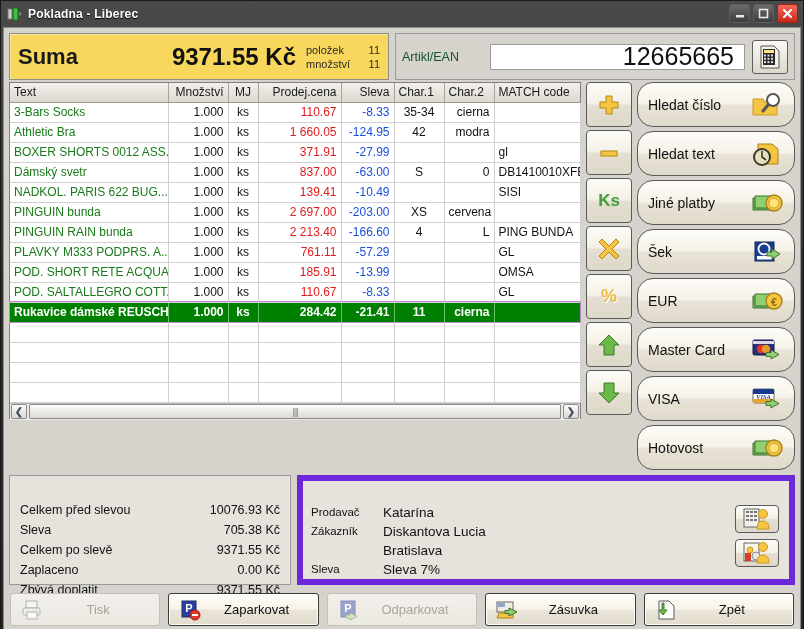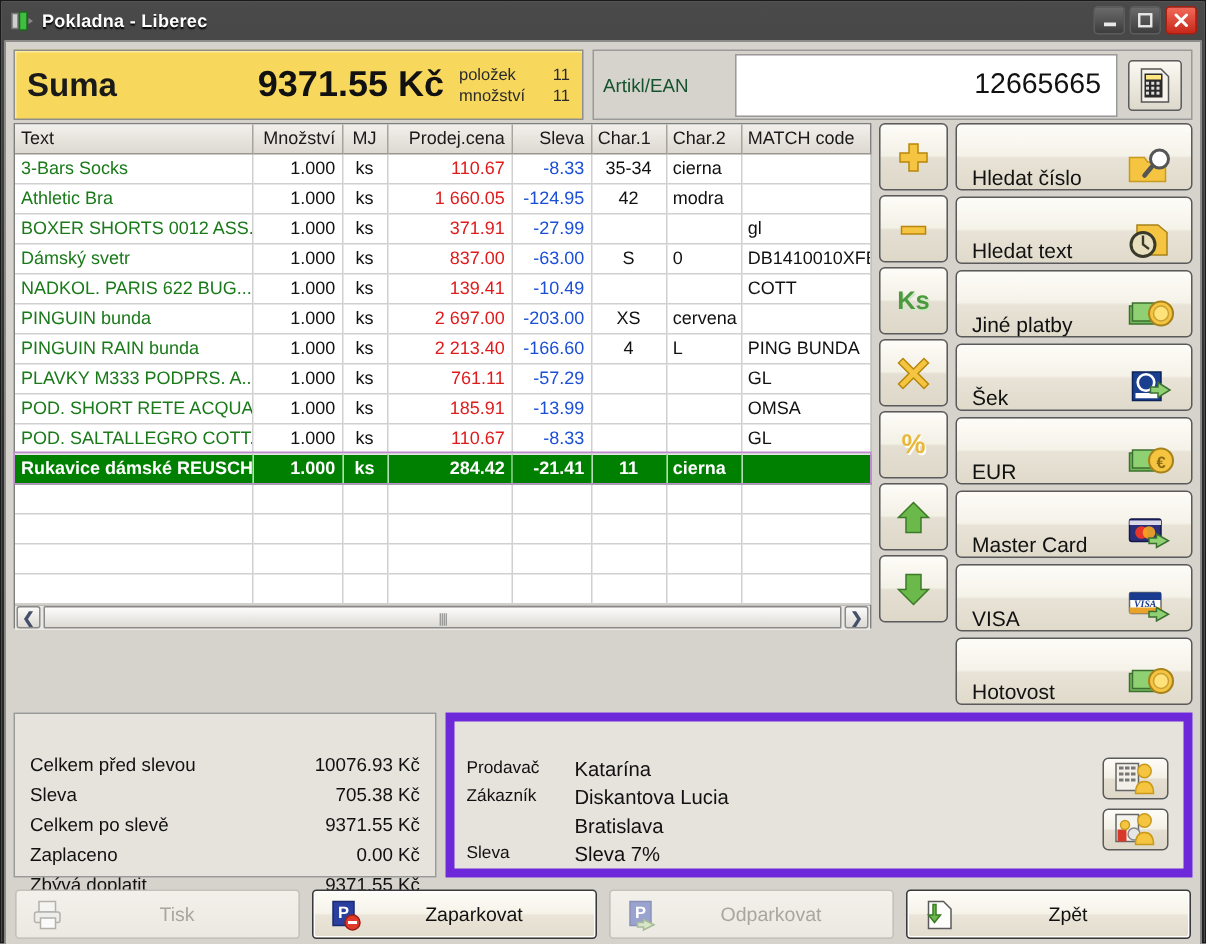--- a/index.html
+++ b/index.html
@@ -79,10 +79,10 @@
   }
   #artikl-label { font-size:12.5px; color:#14532d; }
   #artikl-input {
-    flex:1; height:40px; background:#fff;
+    flex:1; height:24px; background:#fff;
     border:2px solid #fff; outline:1px solid #9a9a9a;
     display:flex; align-items:center; justify-content:flex-end;
-    padding-right:8px; font-size:19px; color:#111;
+    padding-right:8px; font-size:25px; color:#111;
     margin-left:24px;
   }
   #artikl-btn {

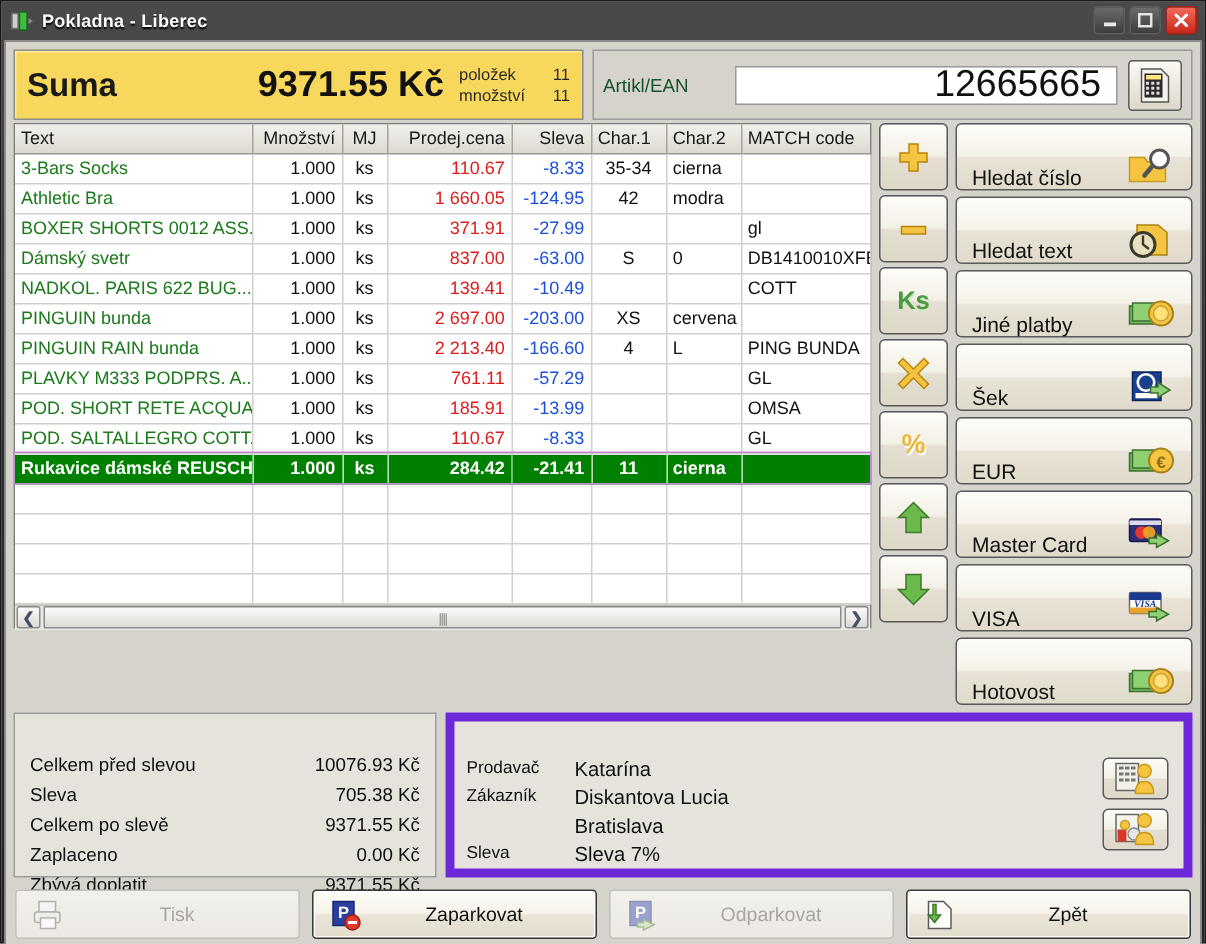--- a/index.html
+++ b/index.html
@@ -119,7 +119,7 @@
   .c-price { text-align:right; color:#e01b1b; }
   .c-disc { text-align:right; color:#1b4fd8; }
   .c-ch1 { text-align:center; color:#111; }
-  .c-ch2 { text-align:left; color:#111; }
+  .c-ch2 { text-align:right; color:#111; }
   .c-match { text-align:left; color:#111; }
   tr.sel td {
     background:#008000; color:#fff !important; font-weight:bold;

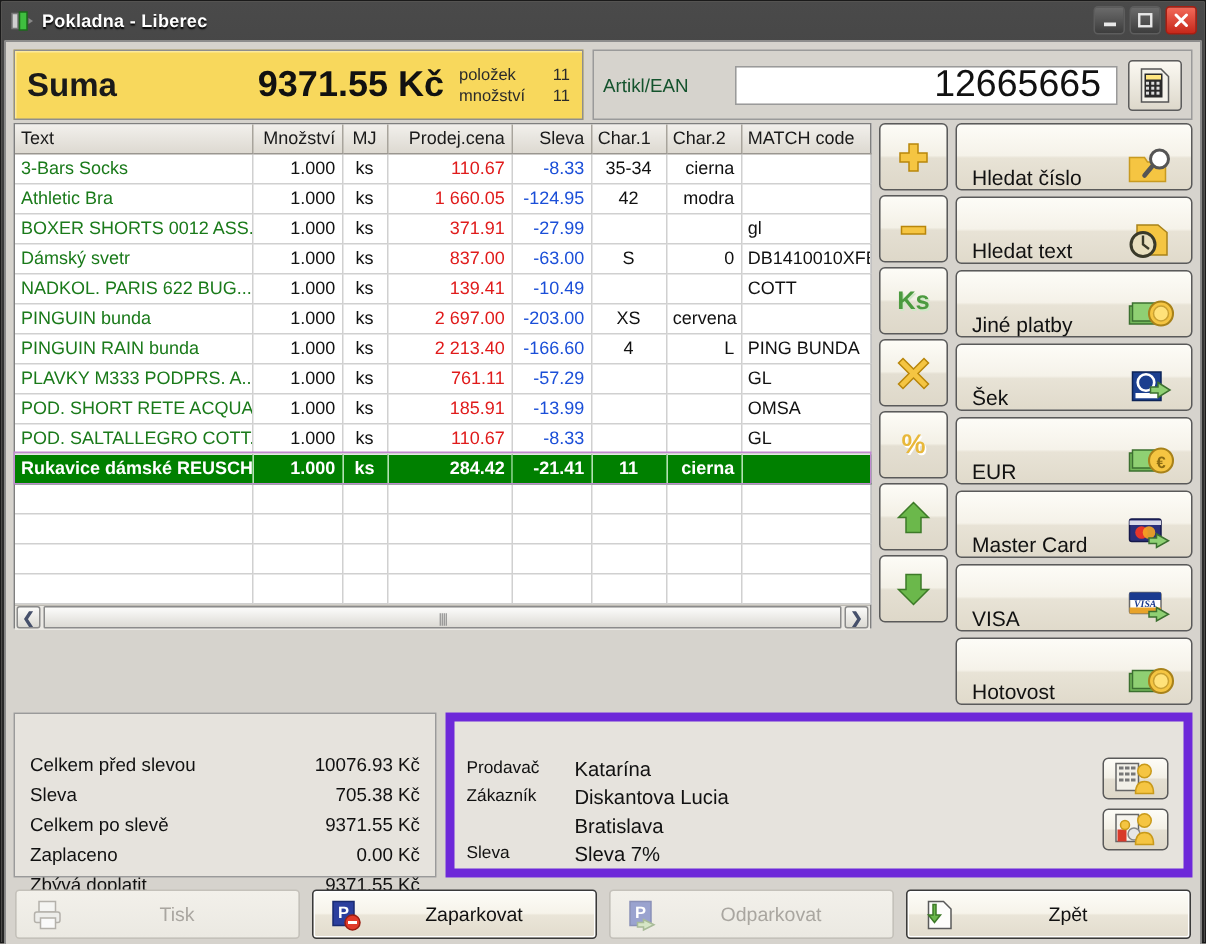--- a/index.html
+++ b/index.html
@@ -158,9 +158,9 @@
   
   #bigcol { flex:1; display:flex; flex-direction:column; gap:4px; }
   .bigbtn {
-    height:45px; border:1px solid #5a5a5a; border-radius:4px;
+    height:45px; border:1px solid #5a5a5a; border-radius:16px;
     background:linear-gradient(to bottom,#fdfcf7 0%,#f5f2e9 48%,#e8e3d6 52%,#e0dacb 100%);
-    display:flex; align-items:flex-end; padding:0 10px;
+    display:flex; align-items:center; padding:0 10px;
     font-size:14px; color:#111;
   }
   .bigbtn .lbl { flex:1; }

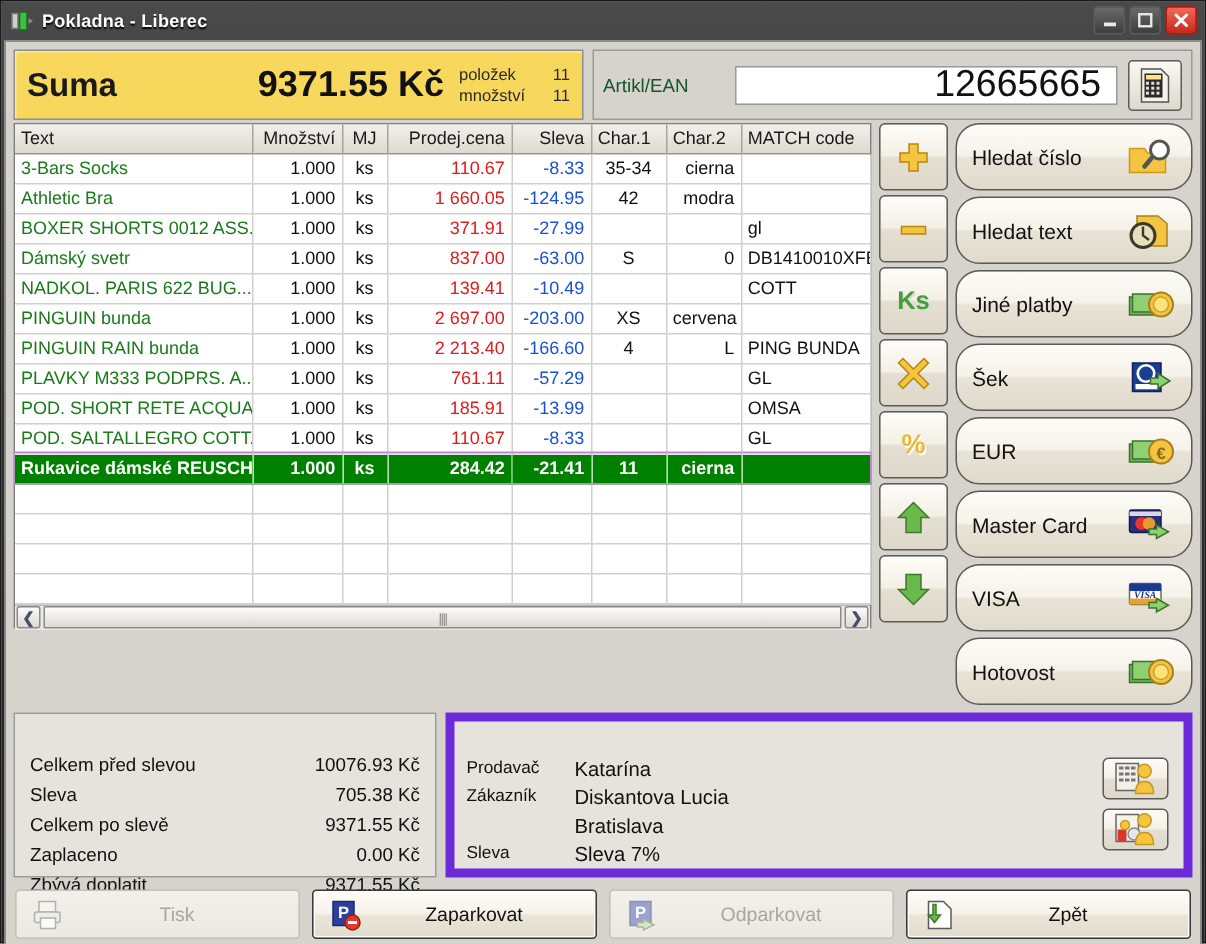--- a/index.html
+++ b/index.html
@@ -357,7 +357,7 @@
                 <td class="c-disc">-10.49</td>
                 <td class="c-ch1"></td>
                 <td class="c-ch2"></td>
-                <td class="c-match">COTT</td>
+                <td class="c-match">SISI</td>
               </tr>
               <tr>
                 <td class="c-text">PINGUIN bunda</td>

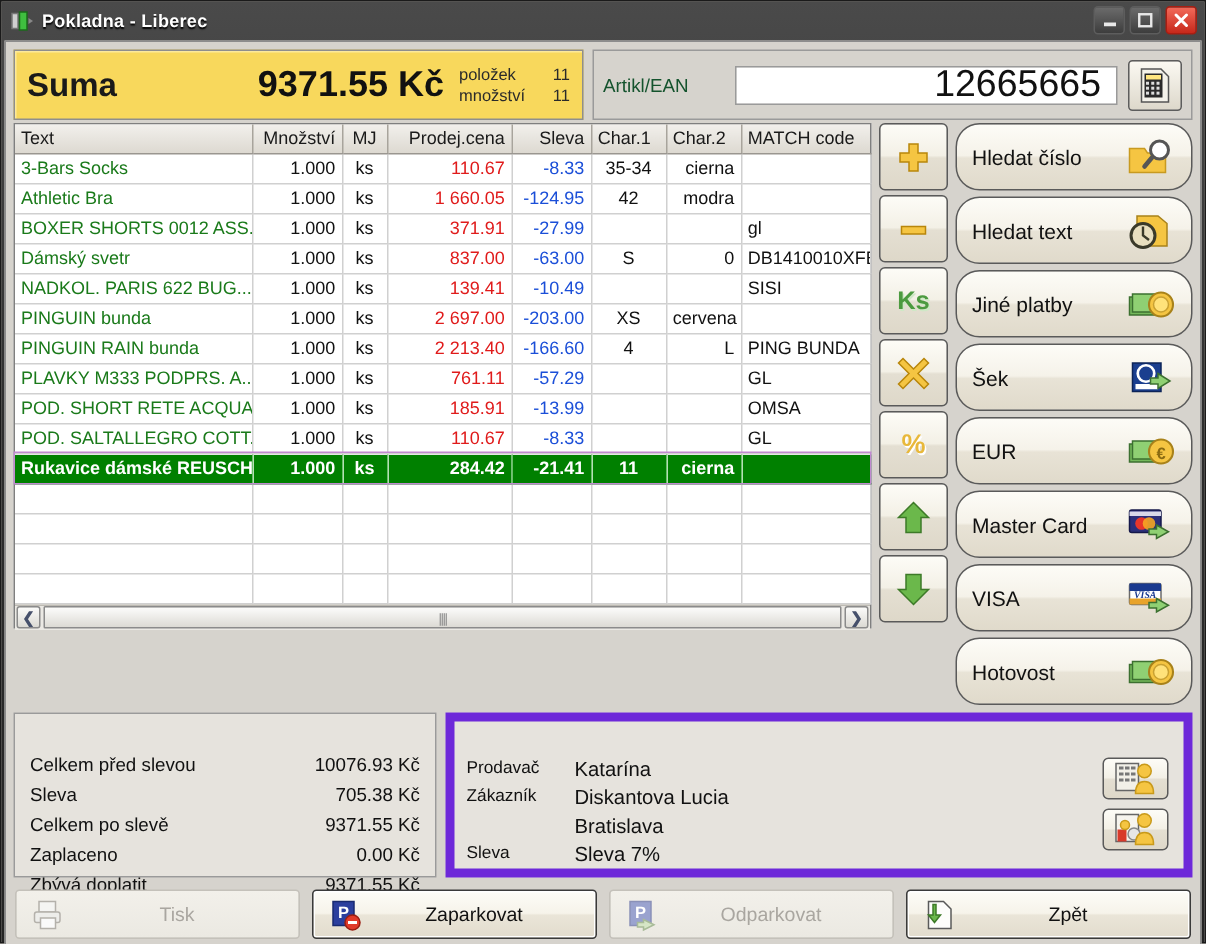--- a/index.html
+++ b/index.html
@@ -703,6 +703,17 @@
       </div>
       <div class="tbbtn active">
         <span class="ic">
+          <svg width="24" height="22" viewBox="0 0 24 22">
+            <rect x="2" y="3" width="16" height="10" fill="#f0ece0" stroke="#6a6a6a"></rect>
+            <rect x="3" y="4" width="7" height="4" fill="#8fa8c8"></rect>
+            <path d="M4 14 h14 v5 h-16 z" fill="#f5c542" stroke="#a8821a"></path>
+            <path d="M14 9 l8 4 l-8 4 v-2.5 h-4 v-3 h4 z" fill="#8fd073" stroke="#3c7030"></path>
+          </svg>
+        </span>
+        <span class="lbl">Zásuvka</span>
+      </div>
+      <div class="tbbtn active">
+        <span class="ic">
           <svg width="22" height="22" viewBox="0 0 22 22">
             <path d="M4 2 h10 l5 5 v13 h-15 z" fill="#fdfdfb" stroke="#5a5a5a"></path>
             <path d="M9 4 v7 h3 l-4 5 l-4 -5 h3 v-7 z" fill="#6bb84b" stroke="#3d7a28"></path>

